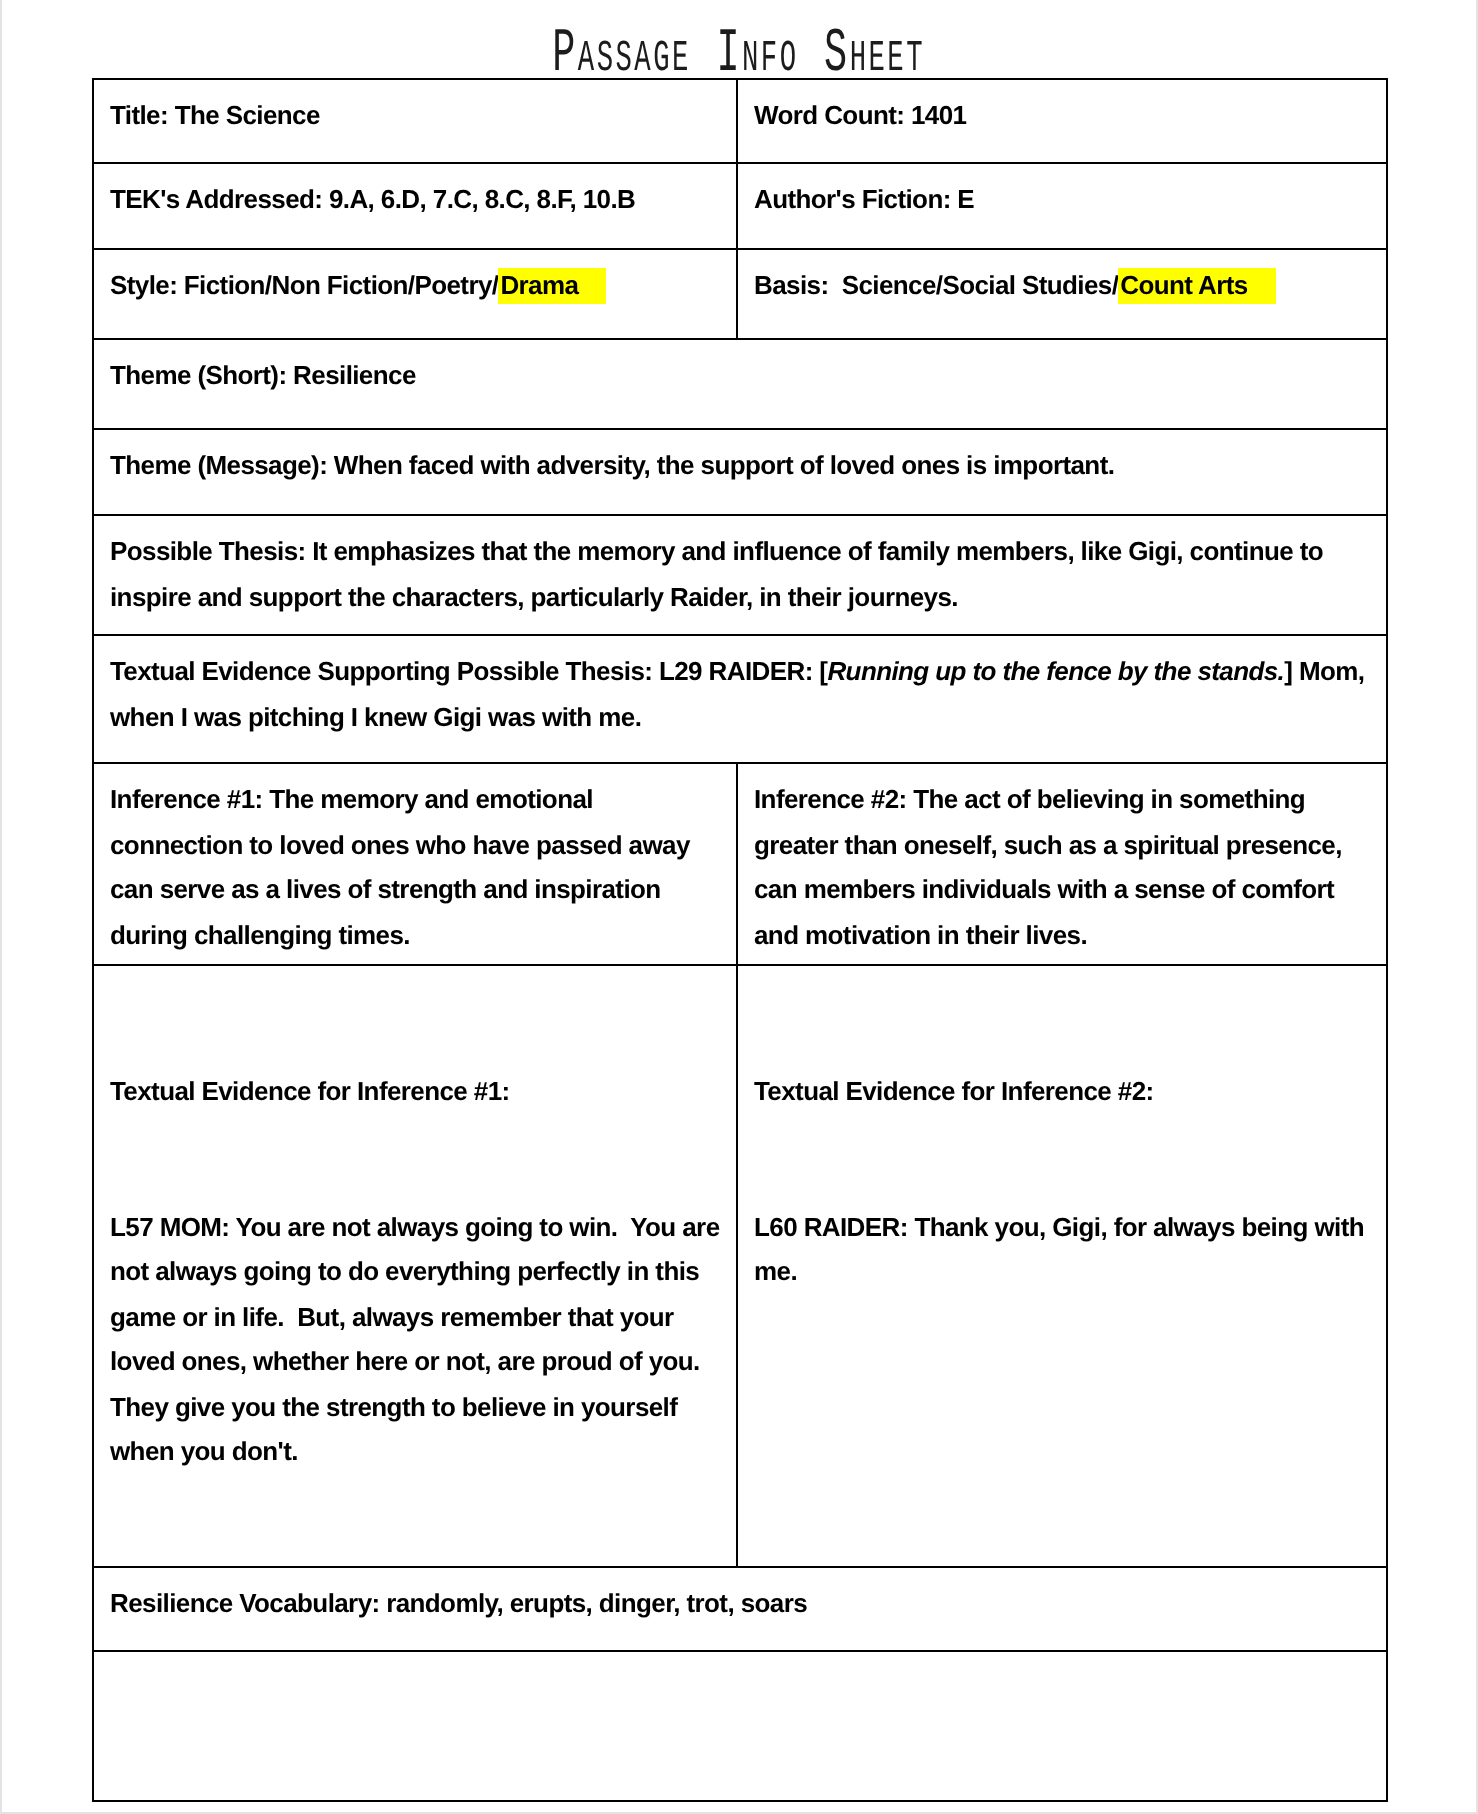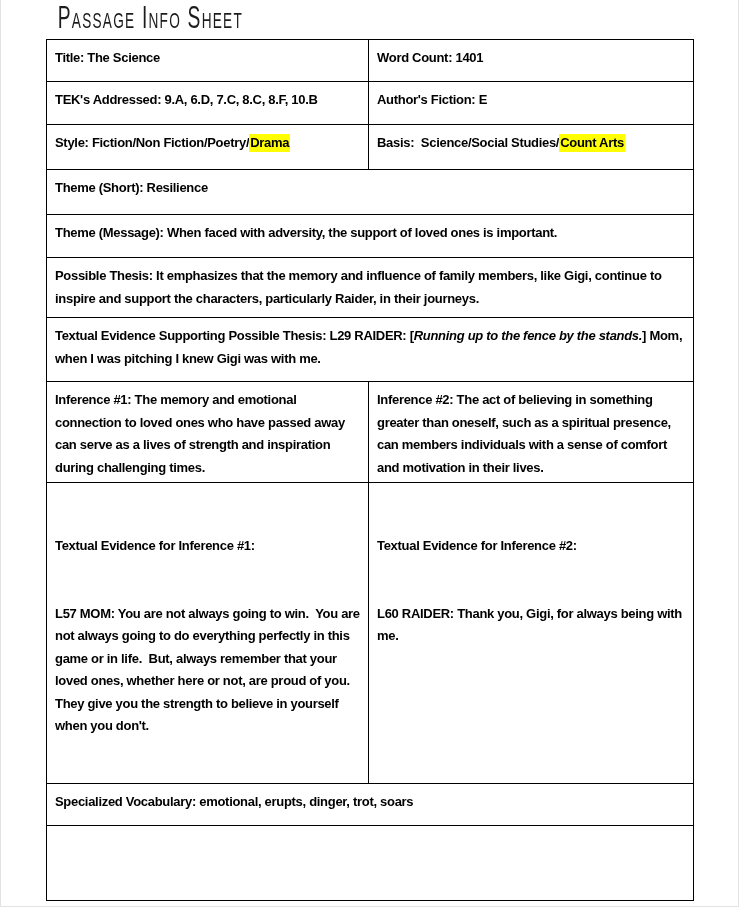--- a/index.html
+++ b/index.html
@@ -22,13 +22,14 @@
   }
   .doc-title {
     position: absolute;
-    top: 1px;
+    top: 11px;
     left: 0;
     width: 100%;
-    text-align: left;
+    text-align: center;
     height: 34px;
     line-height: 34px;
     white-space: nowrap;
+    font-family: Liberation Mono, monospace;
   }
   .doc-title .squeeze {
     display: inline-block;

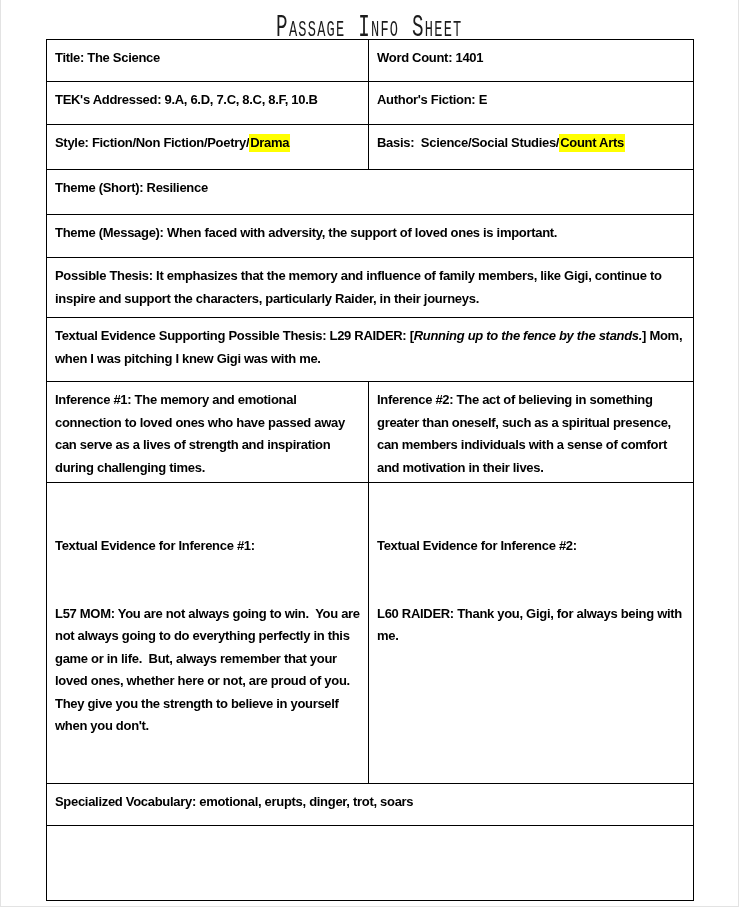--- a/index.html
+++ b/index.html
@@ -63,7 +63,7 @@
   }
   .hl {
     background: #ffff00;
-    padding: 1px 1px 2px 1px;
+    padding: 1px 14px 2px 1px;
   }
 </style>
 </head>

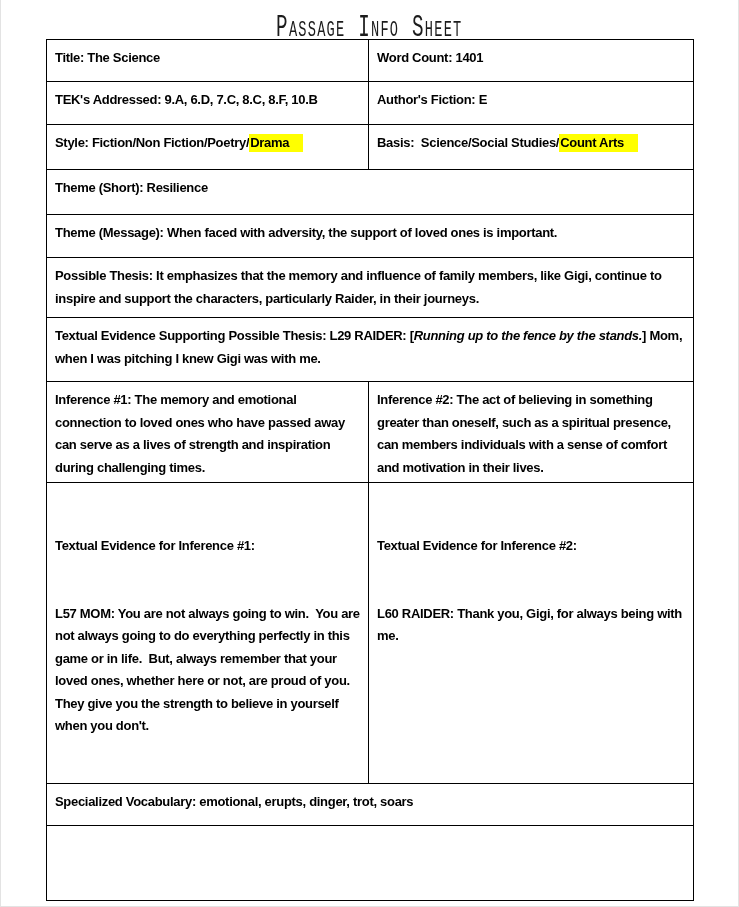--- a/index.html
+++ b/index.html
@@ -120,7 +120,7 @@
         </td>
       </tr>
       <tr style="height:42px">
-        <td colspan="2">Specialized Vocabulary: emotional, erupts, dinger, trot, soars</td>
+        <td colspan="2">Resilience Vocabulary: randomly, erupts, dinger, trot, soars</td>
       </tr>
       <tr style="height:41px">
         <td colspan="2">

